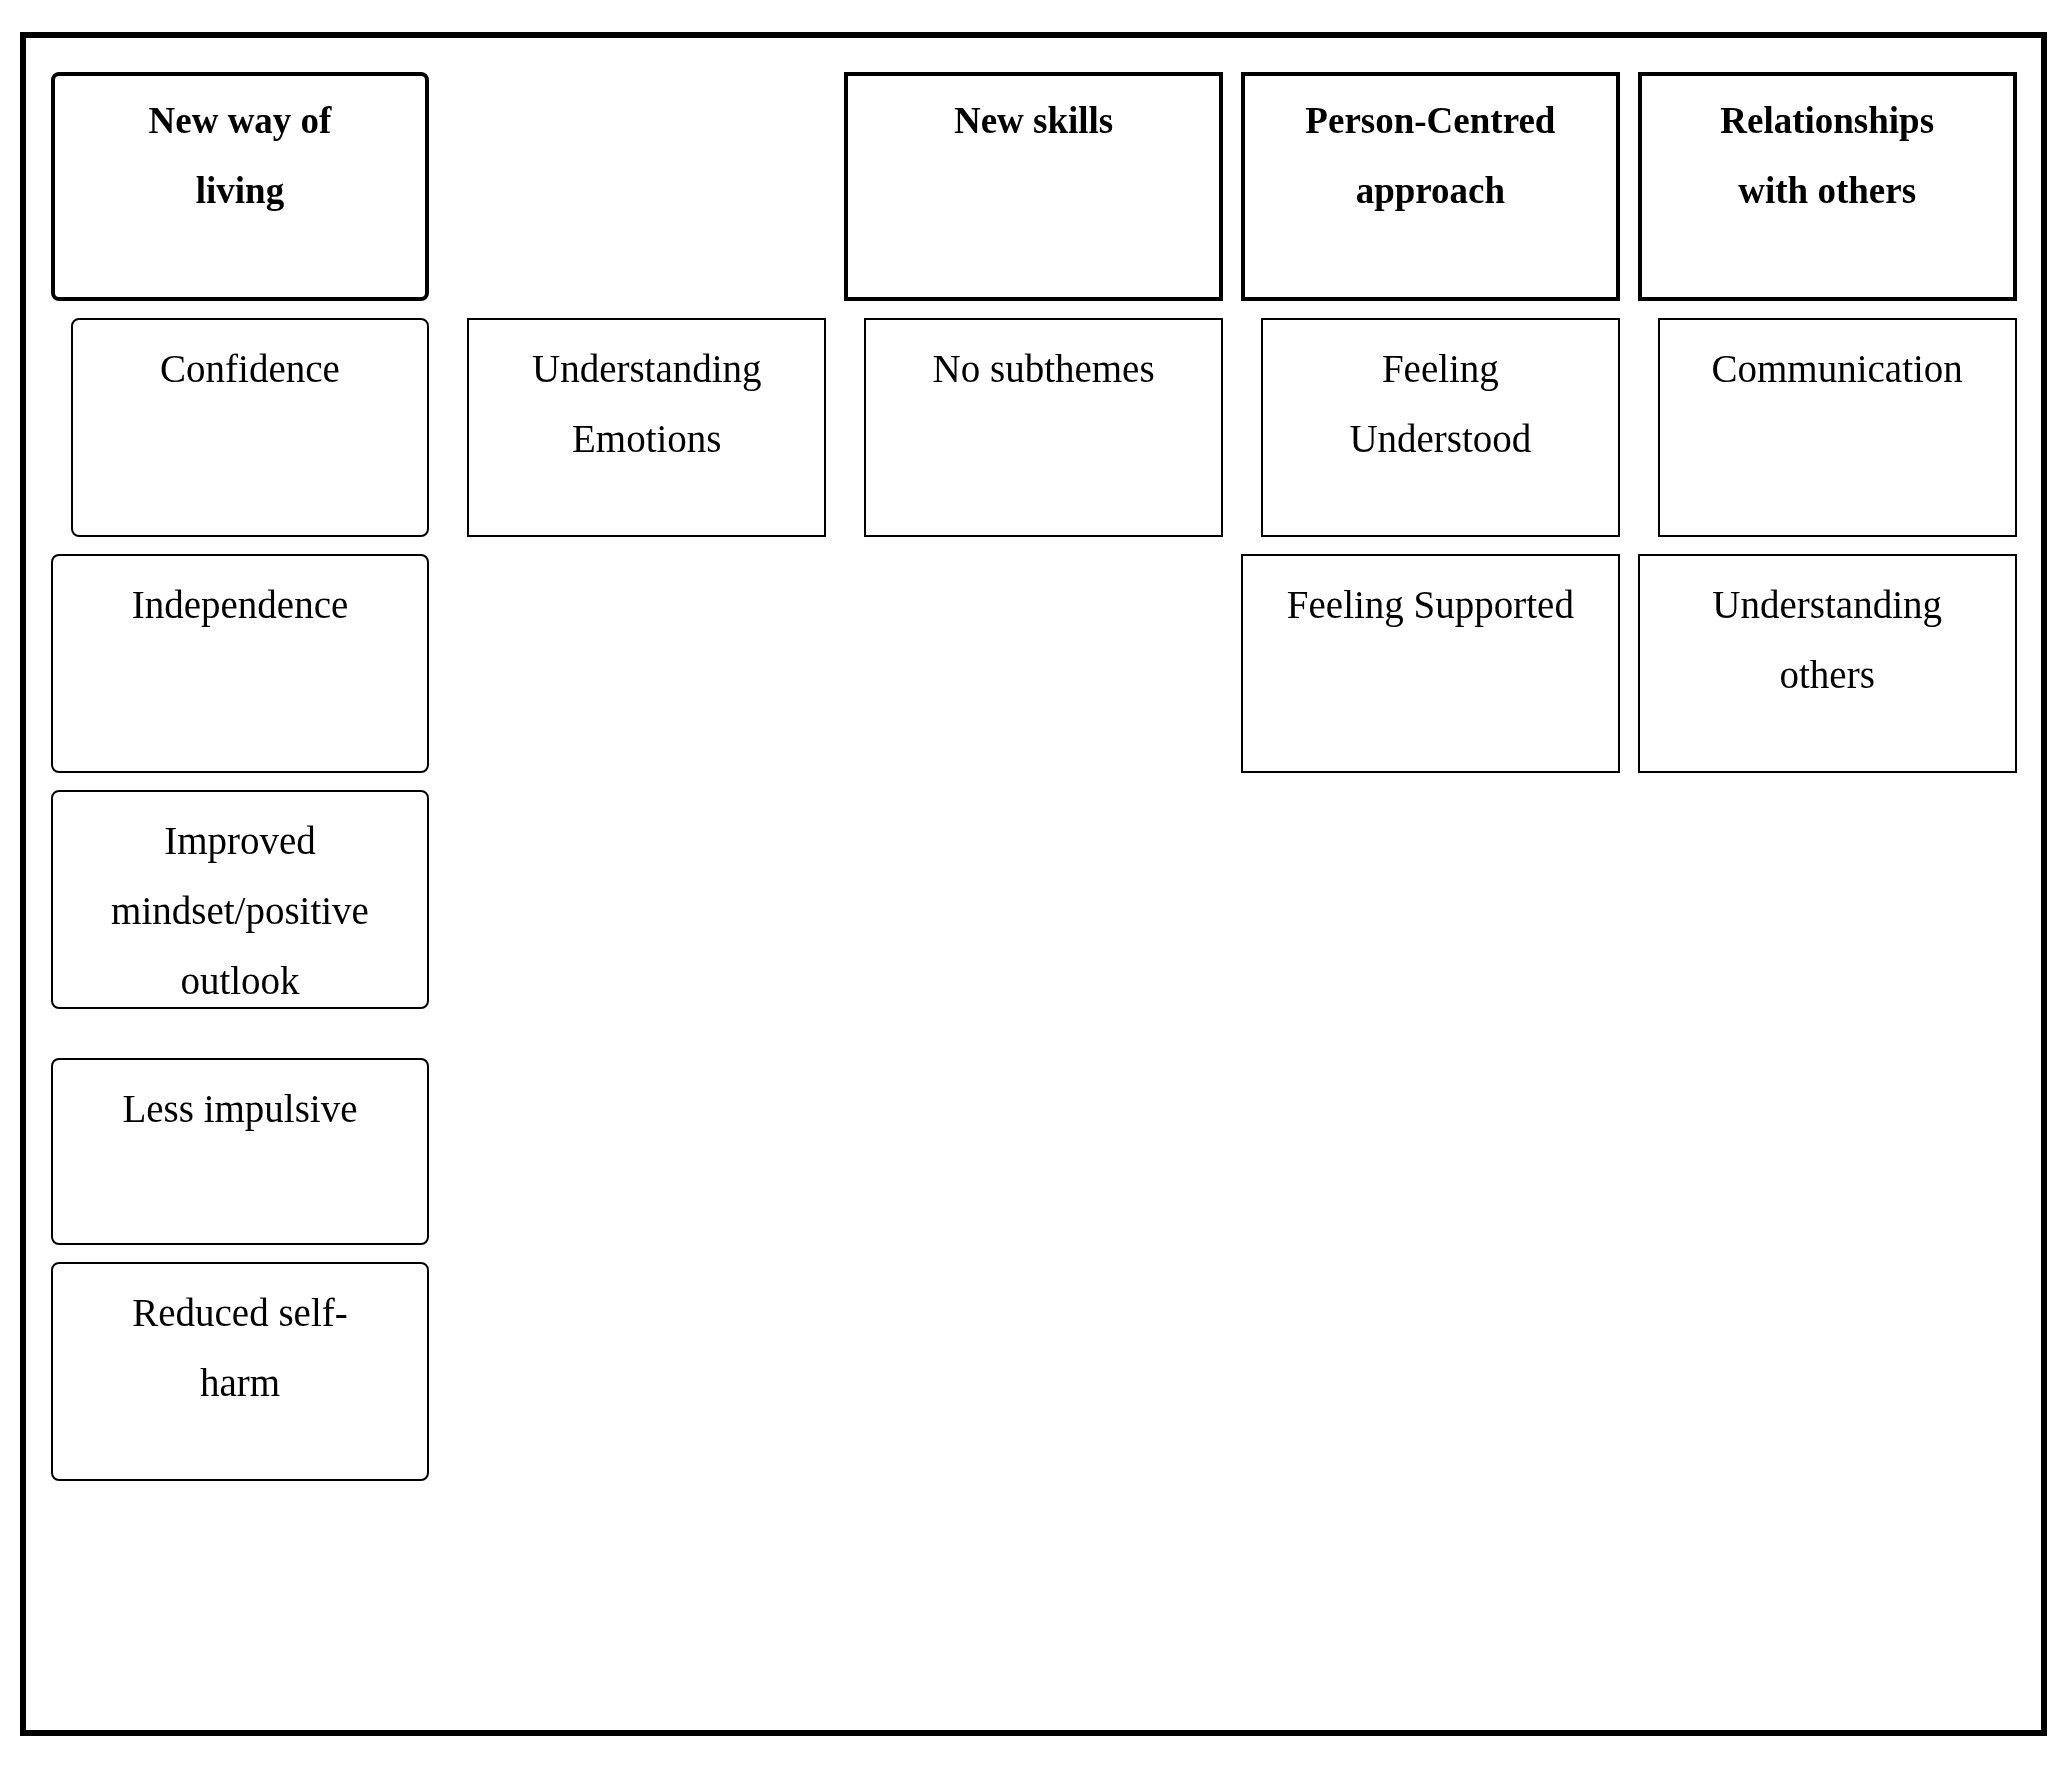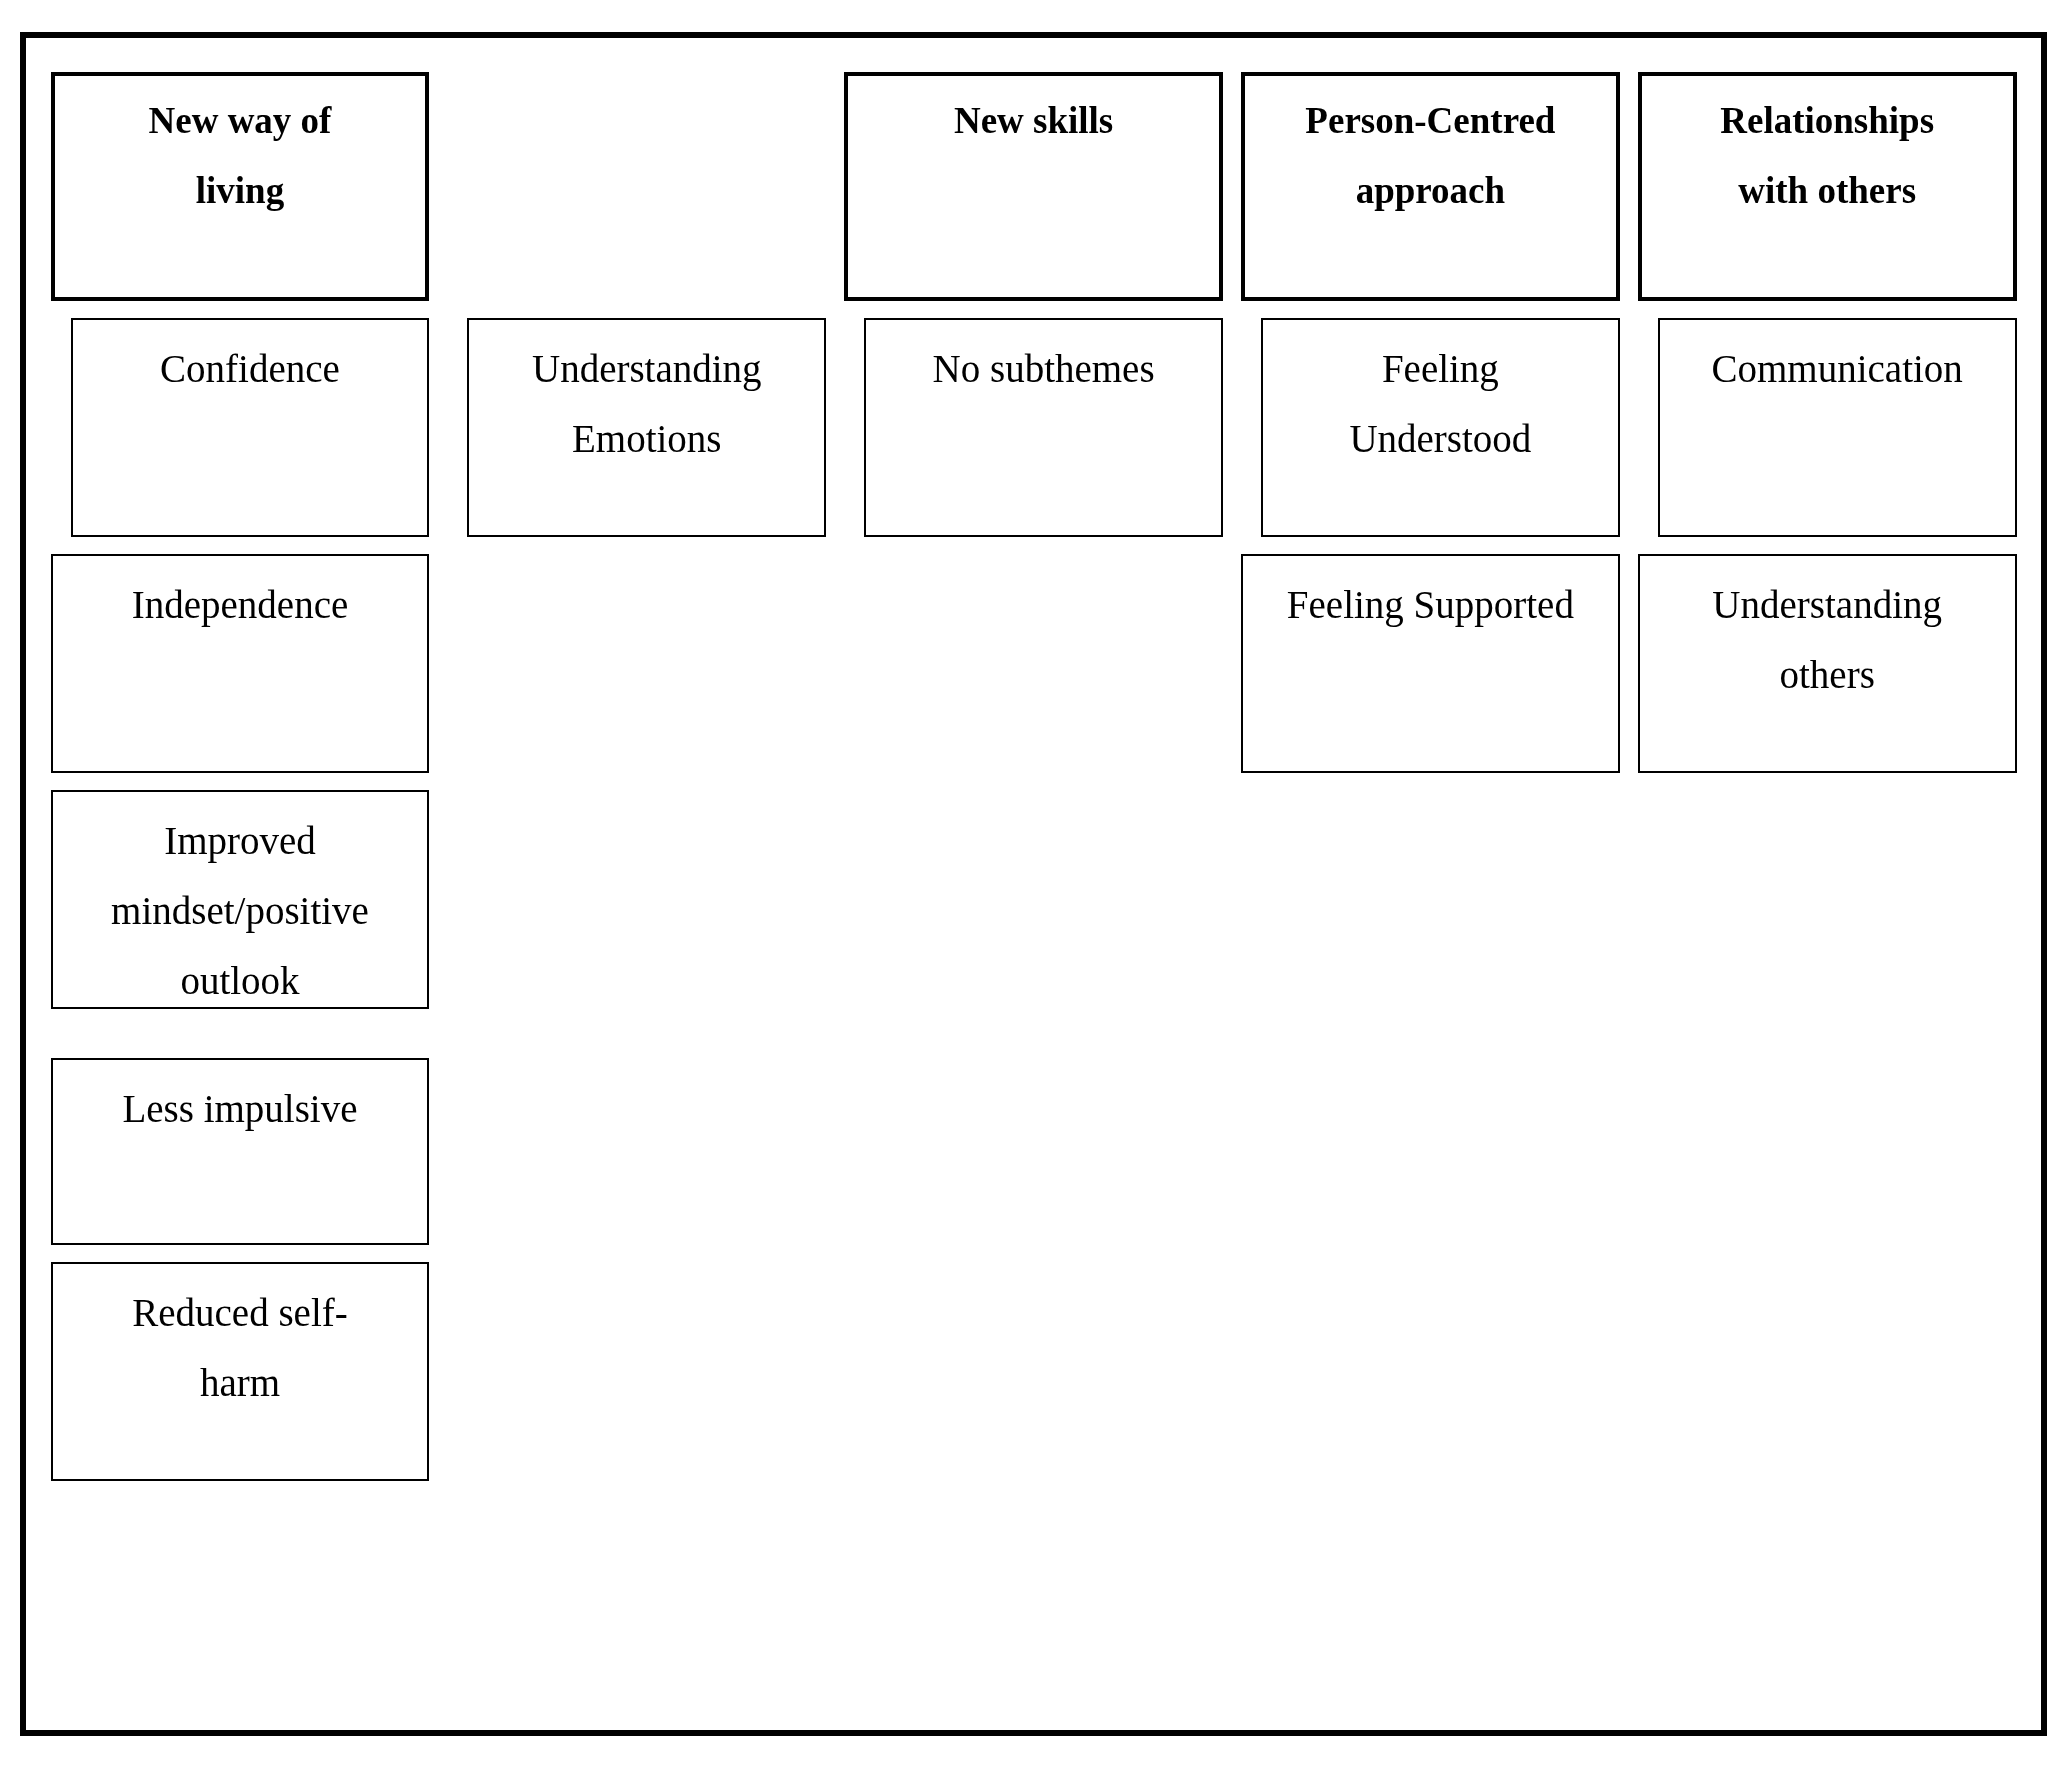--- a/index.html
+++ b/index.html
@@ -52,7 +52,7 @@
     line-height: 70px;
     padding-top: 14px;
   }
-  .c1 { grid-column: 1; }
+  .c1 { grid-column: 1; border-radius: 8px; }
   .c2 { grid-column: 2; }
   .c3 { grid-column: 3; }
   .c4 { grid-column: 4; }

